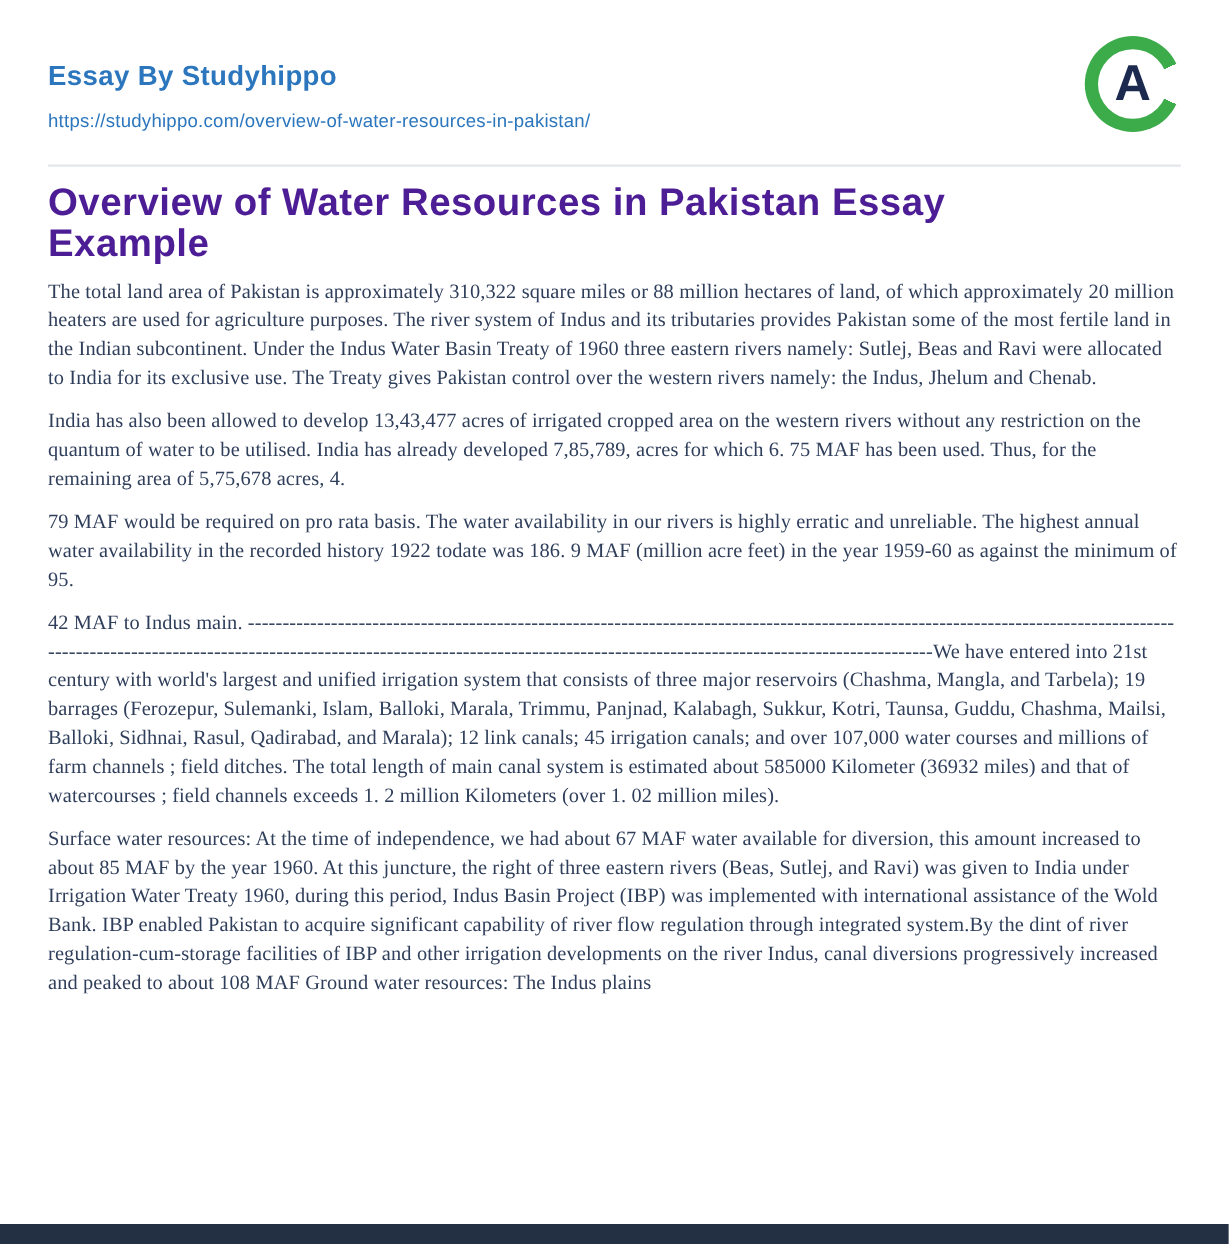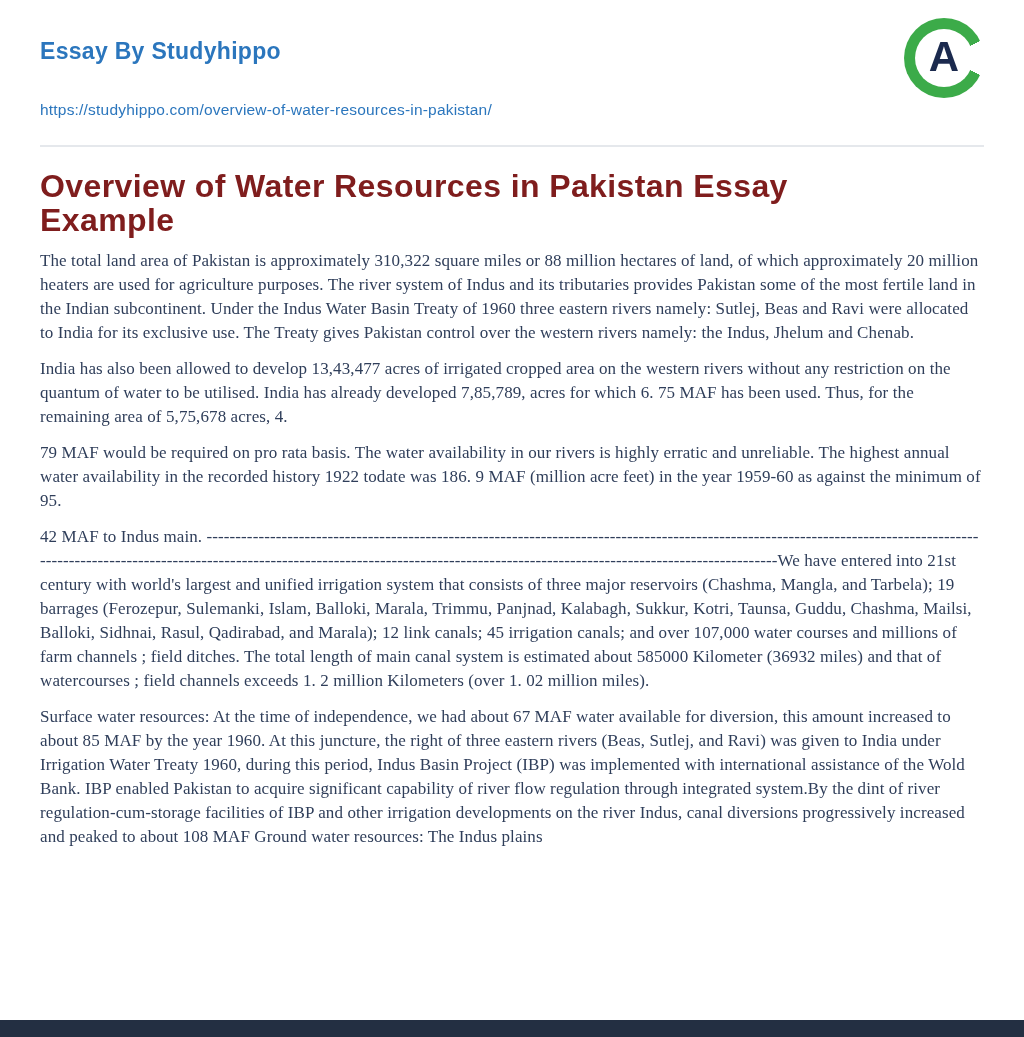--- a/index.html
+++ b/index.html
@@ -13,7 +13,7 @@
     position: relative;
     overflow: hidden;
   }
-  .page { padding: 0 40px; }
+  .page { padding: 12px 40px; }
 
   
   .header { position: relative; padding-top: 38px; }

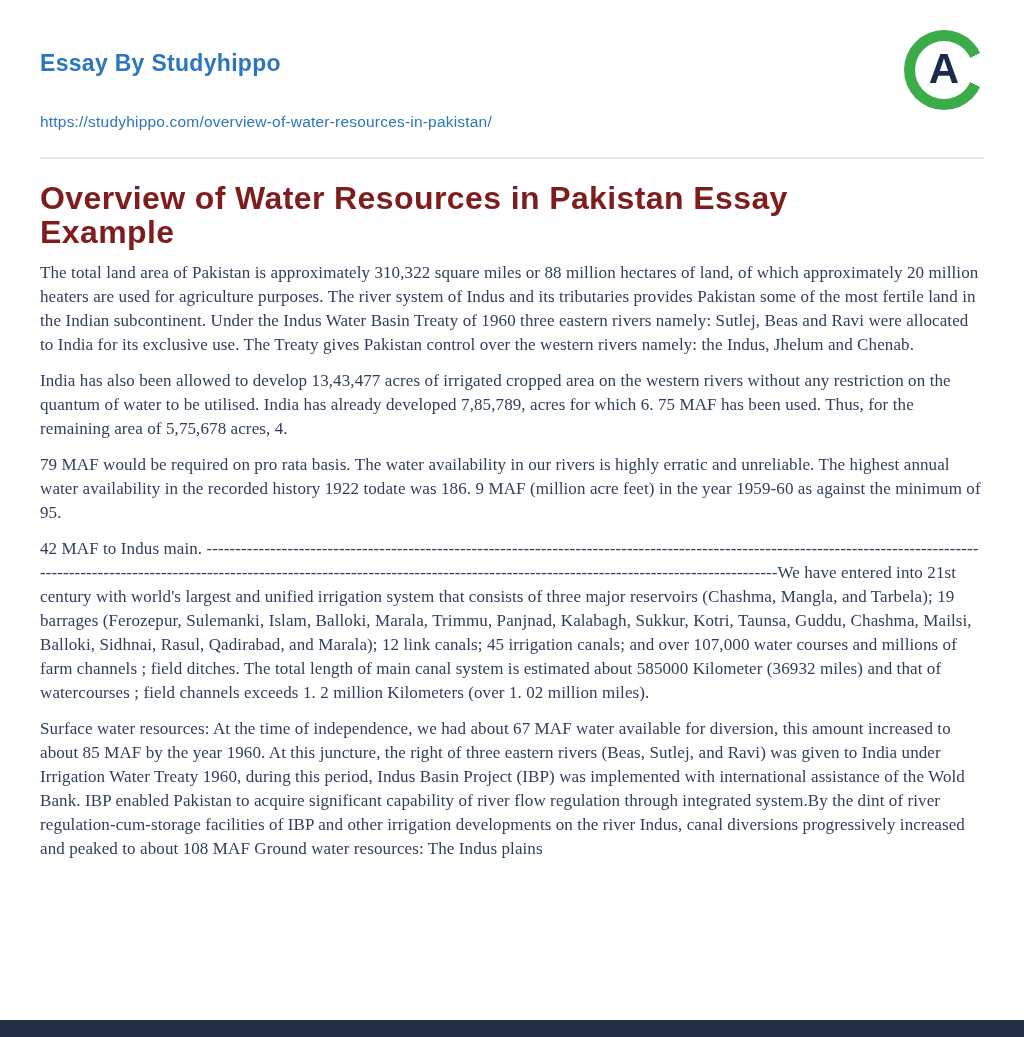--- a/index.html
+++ b/index.html
@@ -25,7 +25,7 @@
   }
   .site-url {
     display: inline-block;
-    margin-top: 36px;
+    margin-top: 16px;
     color: #2b76bd;
     font-size: 15.5px;
     font-weight: 500;

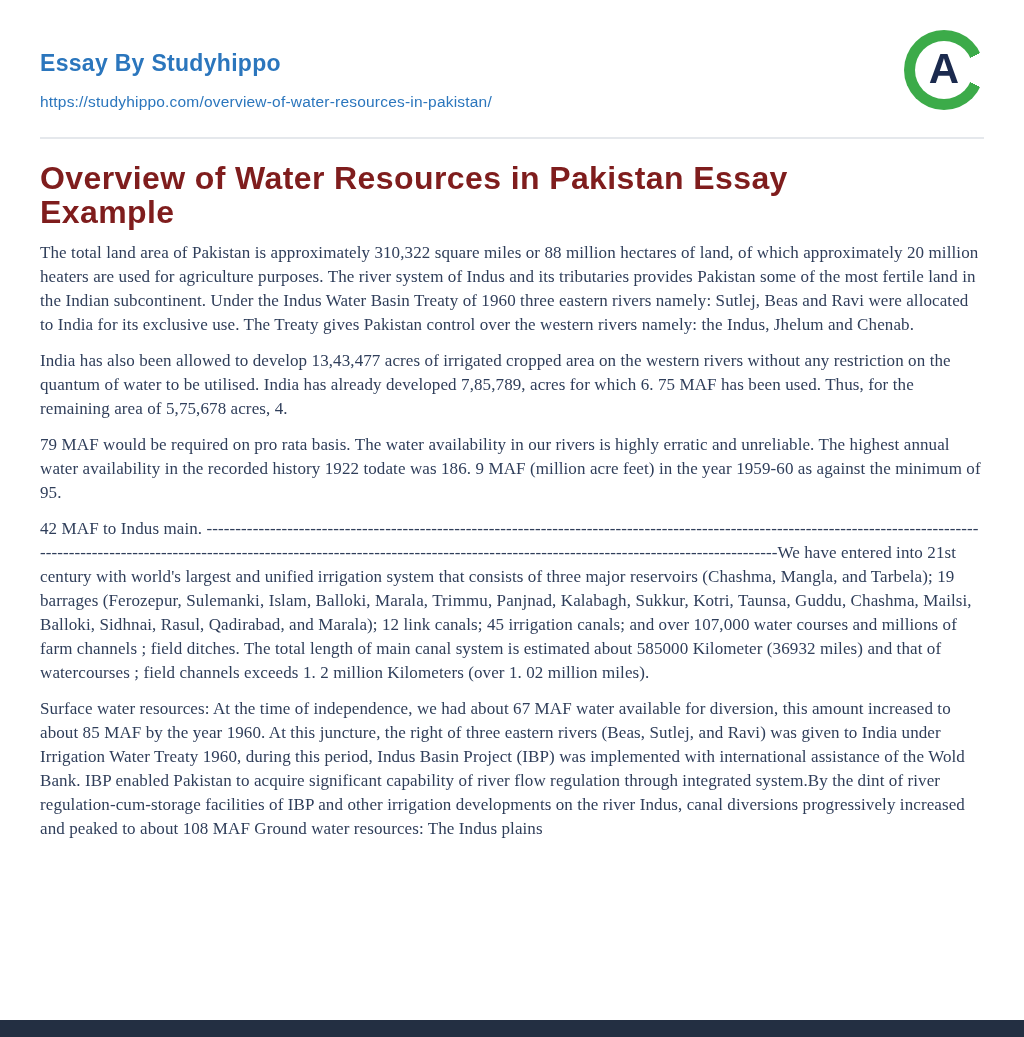--- a/index.html
+++ b/index.html
@@ -71,8 +71,8 @@
 
   
   h1.essay-title {
-    margin-top: 22px;
-    color: #7f1d1d;
+    margin-top: 12px;
+    color: #4c1d95;
     font-size: 32px;
     line-height: 34px;
     font-weight: 700;

